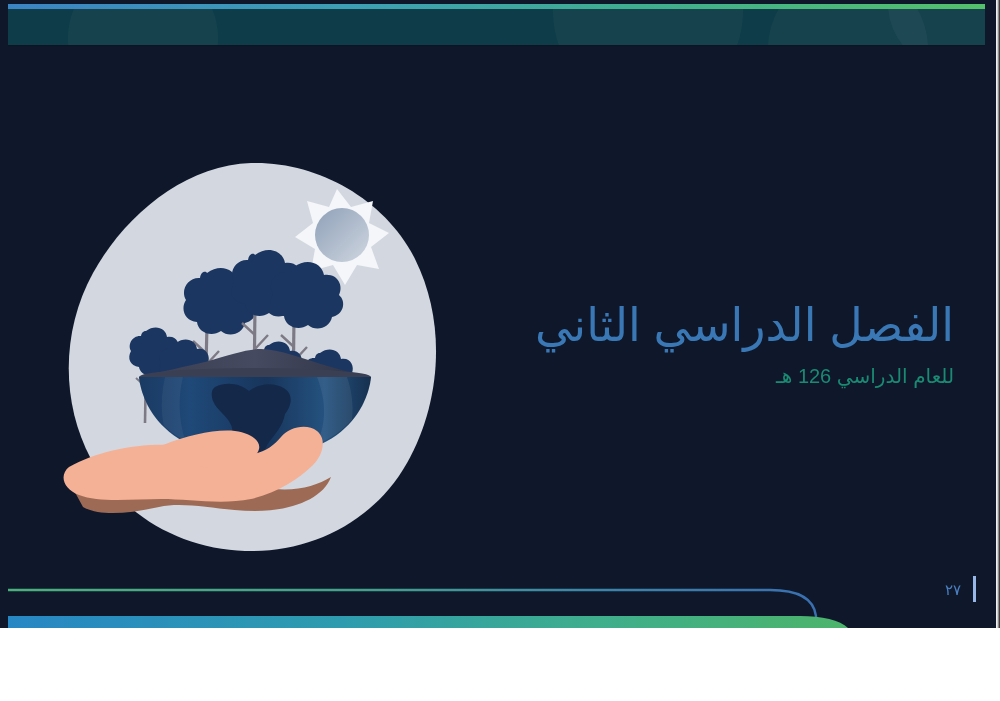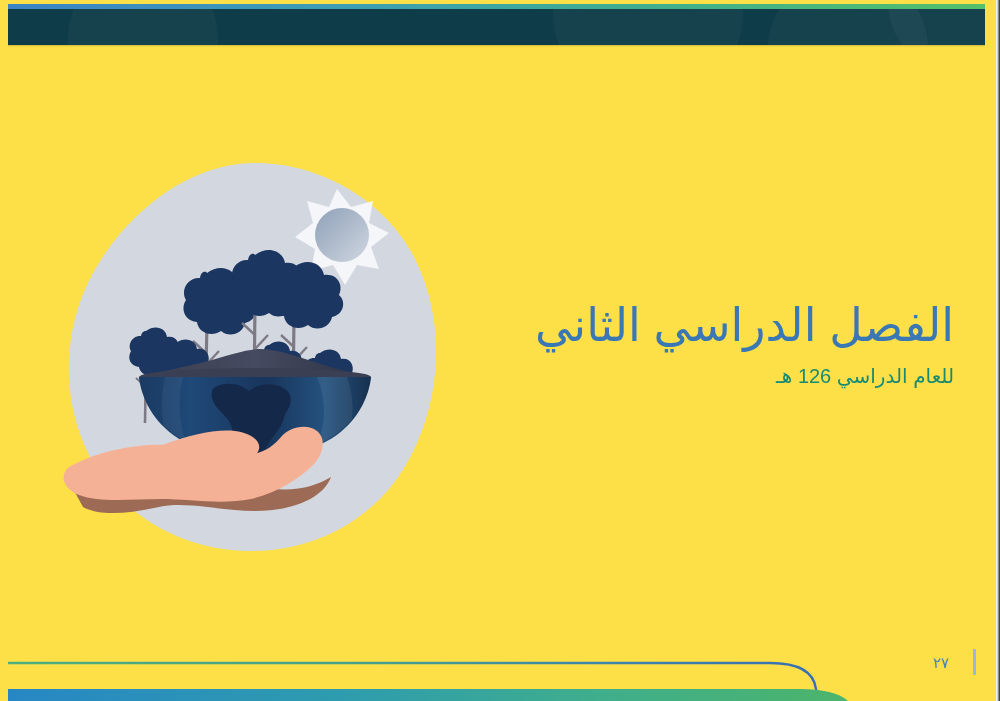--- a/index.html
+++ b/index.html
@@ -17,8 +17,8 @@
   .slide {
     position: relative;
     width: 1000px;
-    height: 701px;
-    background: #fde047;
+    height: 628px;
+    background: #0f172a;
     overflow: hidden;
     text-decoration: underline;
   }

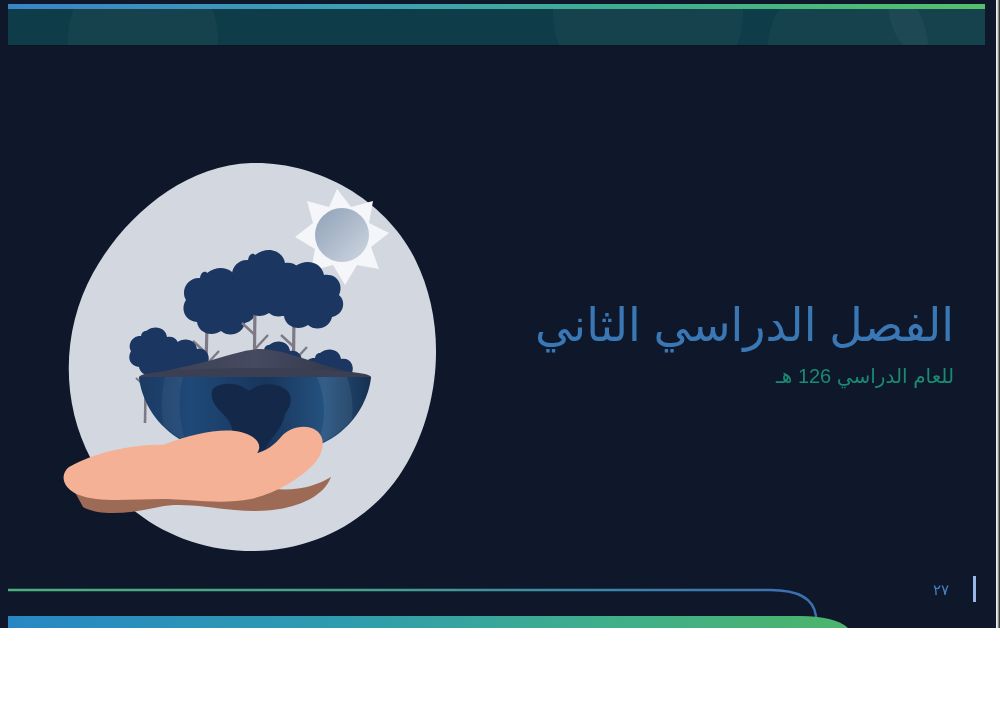--- a/index.html
+++ b/index.html
@@ -129,7 +129,7 @@
     display: flex;
     flex-direction: row;
     align-items: center;
-    gap: 24px;
+    gap: 12px;
     direction: ltr;
   }
   .page-number {

